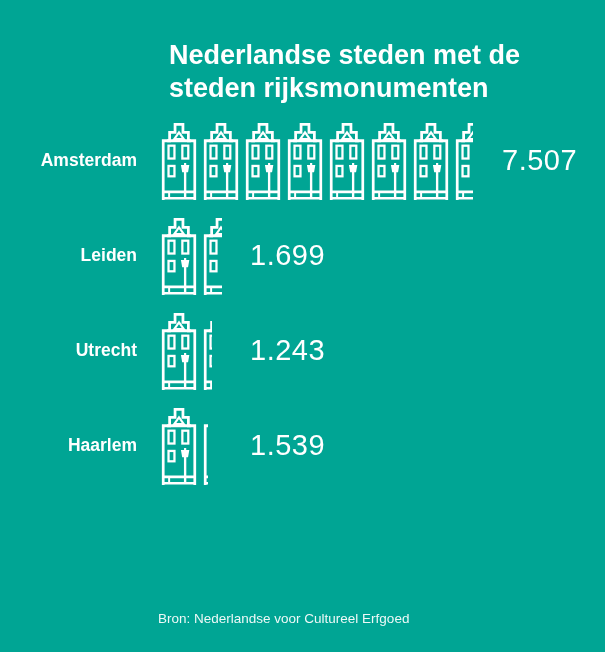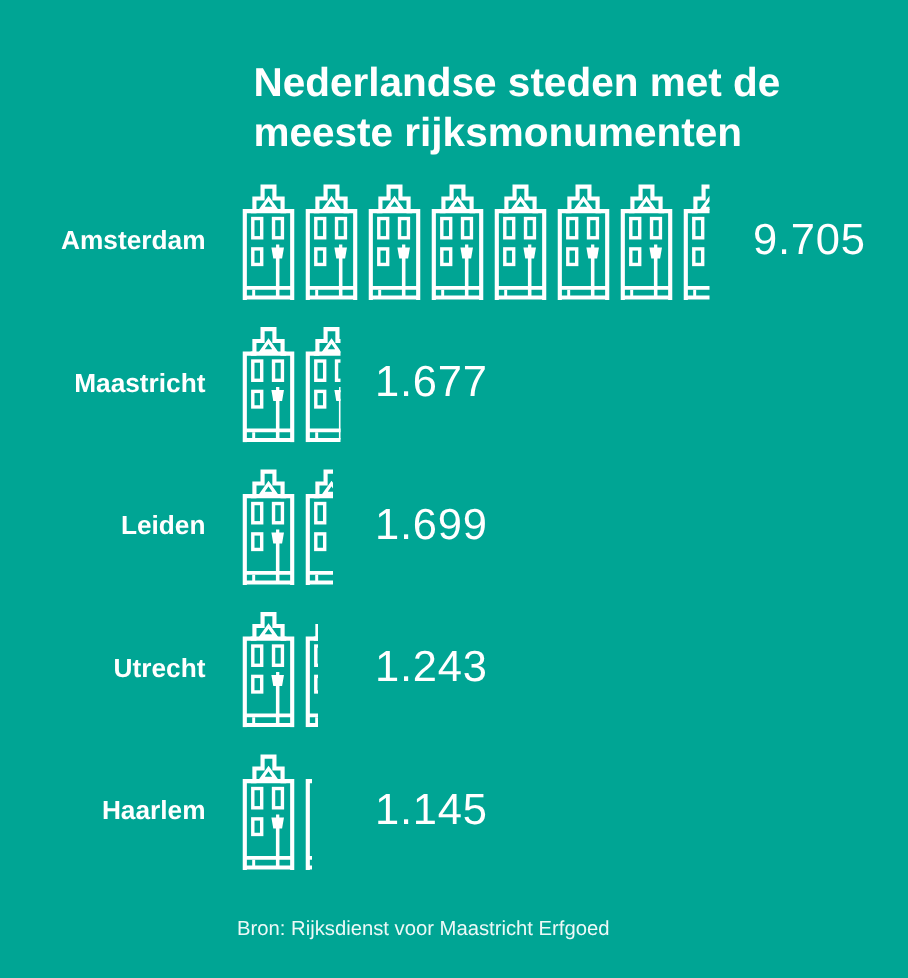--- a/index.html
+++ b/index.html
@@ -45,7 +45,7 @@
   </symbol>
 </svg>
 
-<h1 class="title"><span>Nederlandse steden met de</span><br><span>meeste rijksmonumenten</span></h1>
+<h1 class="title"><span>Nederlandse steden met de</span><br><span>steden rijksmonumenten</span></h1>
 
 <div id="rows">
     <div class="row">

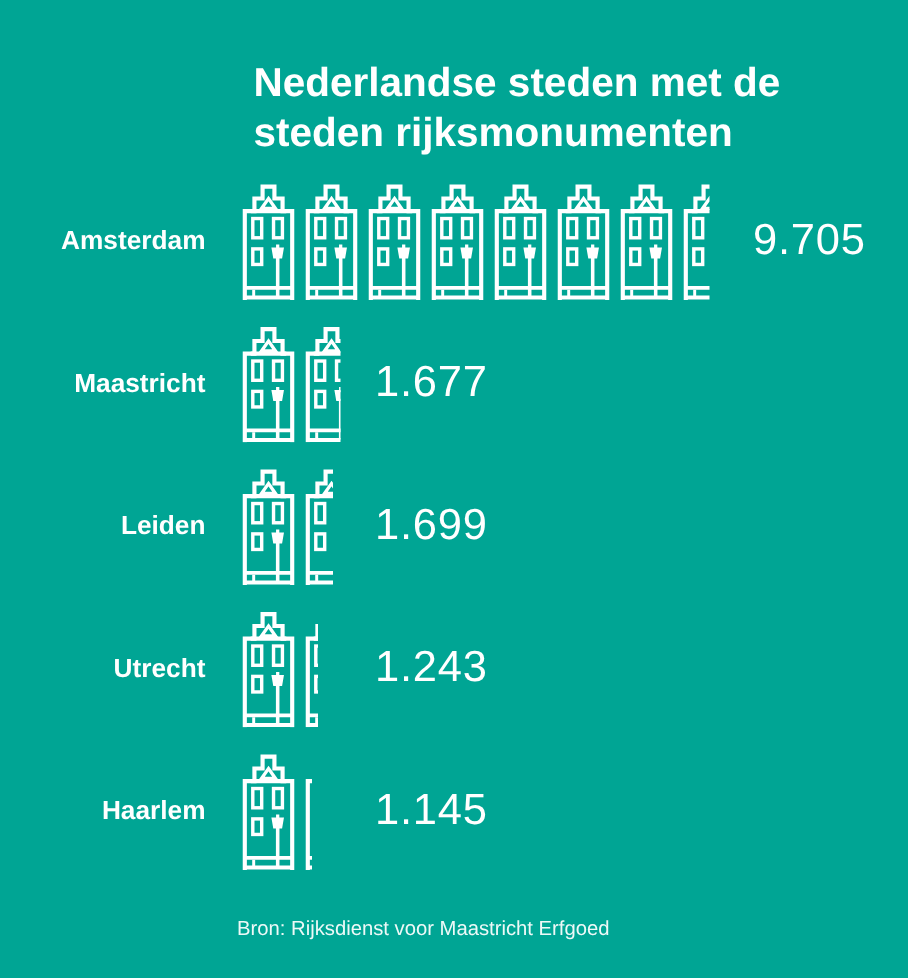--- a/index.html
+++ b/index.html
@@ -80,7 +80,7 @@
           </div>
         </div>
       </div>
-      <div class="val">9.705</div>
+      <div class="val">7.507</div>
     </div>
     <div class="row">
       <div class="city">Maastricht</div>

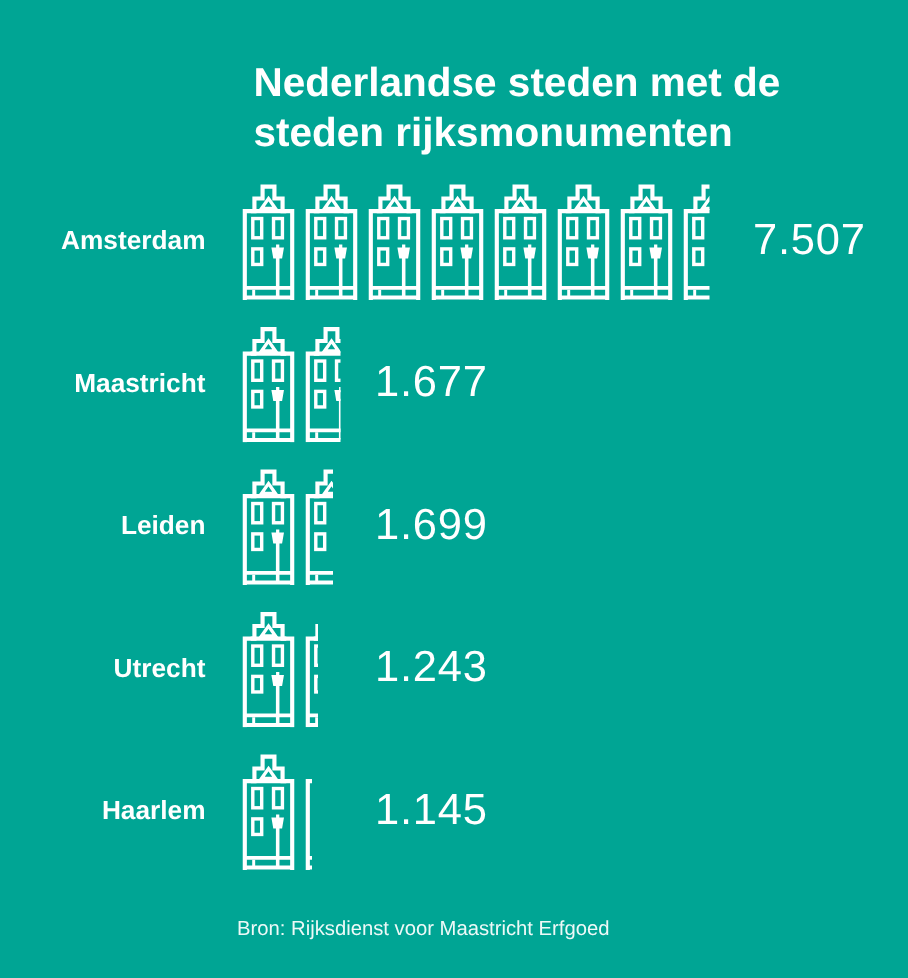--- a/index.html
+++ b/index.html
@@ -83,22 +83,6 @@
       <div class="val">7.507</div>
     </div>
     <div class="row">
-      <div class="city">Maastricht</div>
-      <div class="bar">
-        <svg class="house" viewBox="0 0 36 80" width="36" height="79">
-          <use href="#canal-house"></use>
-        </svg>
-        <div class="slot">
-          <div class="clip" style="width:24.4px">
-            <svg class="house" viewBox="0 0 36 80" width="36" height="79">
-              <use href="#canal-house"></use>
-            </svg>
-          </div>
-        </div>
-      </div>
-      <div class="val">1.677</div>
-    </div>
-    <div class="row">
       <div class="city">Leiden</div>
       <div class="bar">
         <svg class="house" viewBox="0 0 36 80" width="36" height="79">

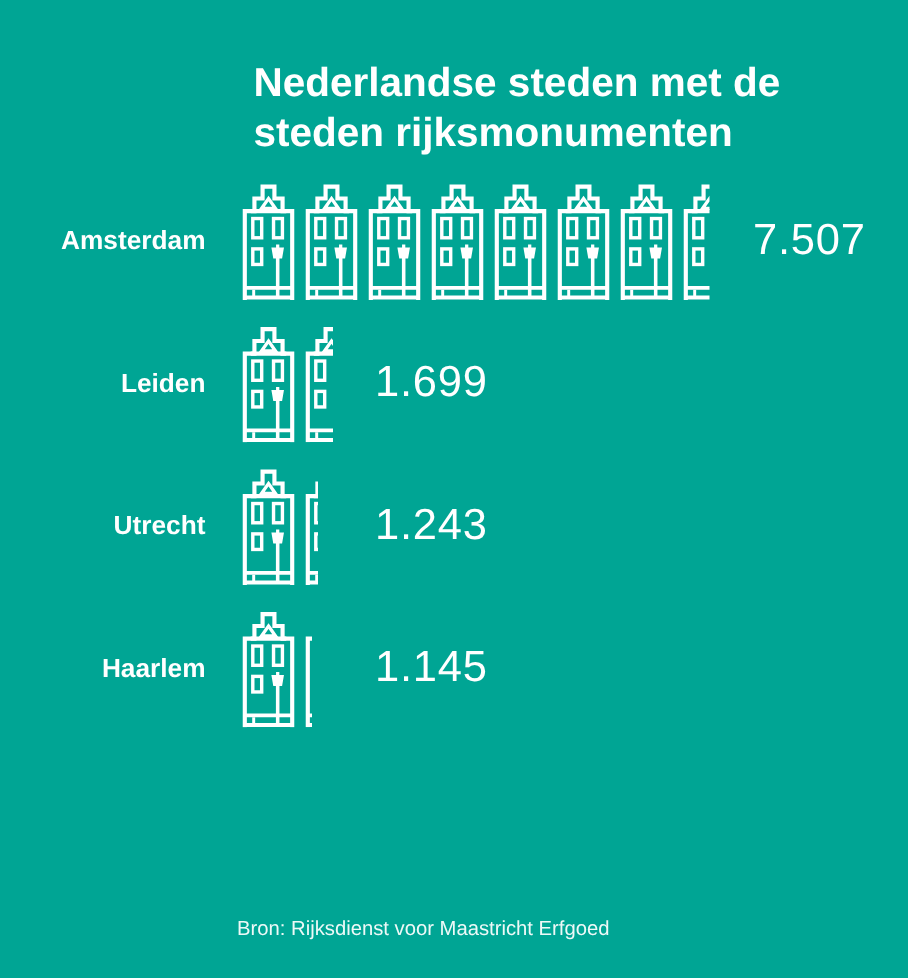--- a/index.html
+++ b/index.html
@@ -128,7 +128,7 @@
           </div>
         </div>
       </div>
-      <div class="val">1.145</div>
+      <div class="val">1.539</div>
     </div>
   </div>
 

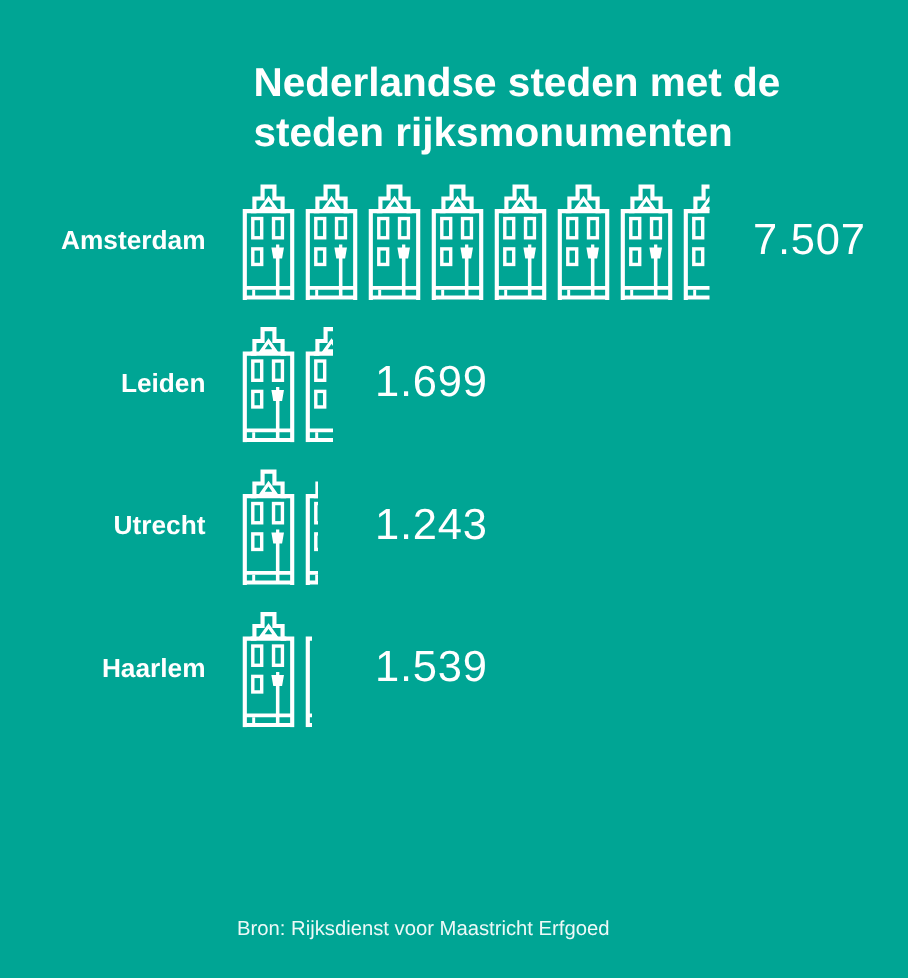--- a/index.html
+++ b/index.html
@@ -132,6 +132,6 @@
     </div>
   </div>
 
-<div class="source">Bron: Rijksdienst voor Maastricht Erfgoed</div>
+<div class="source">Bron: Nederlandse voor Cultureel Erfgoed</div>
 
 </body></html>

